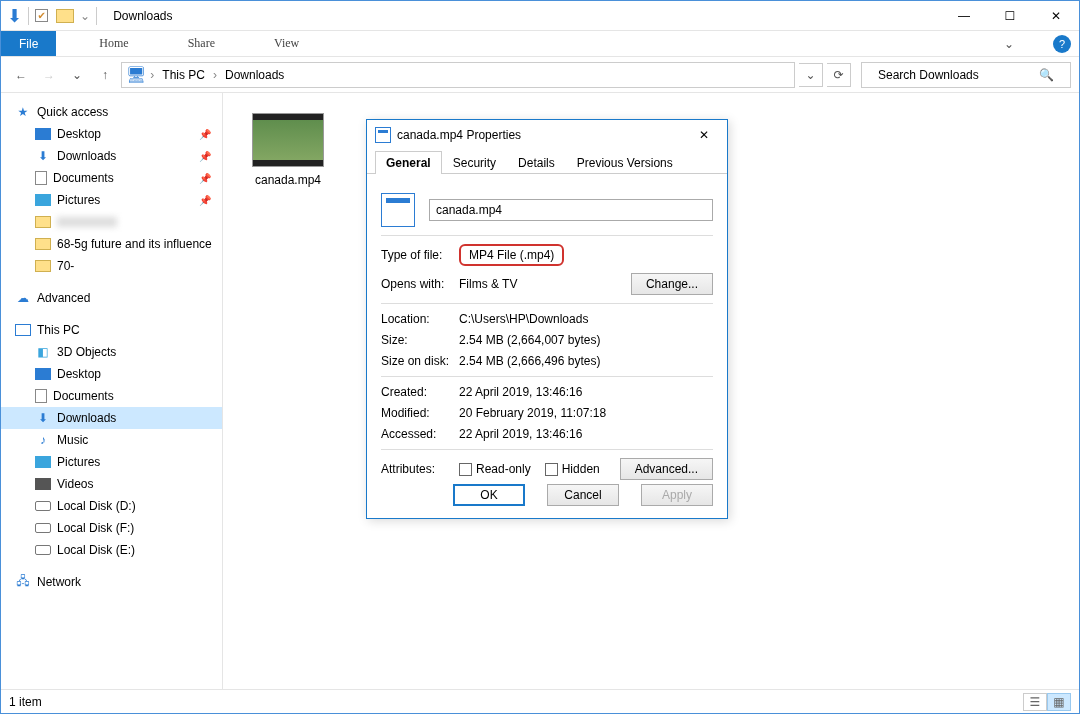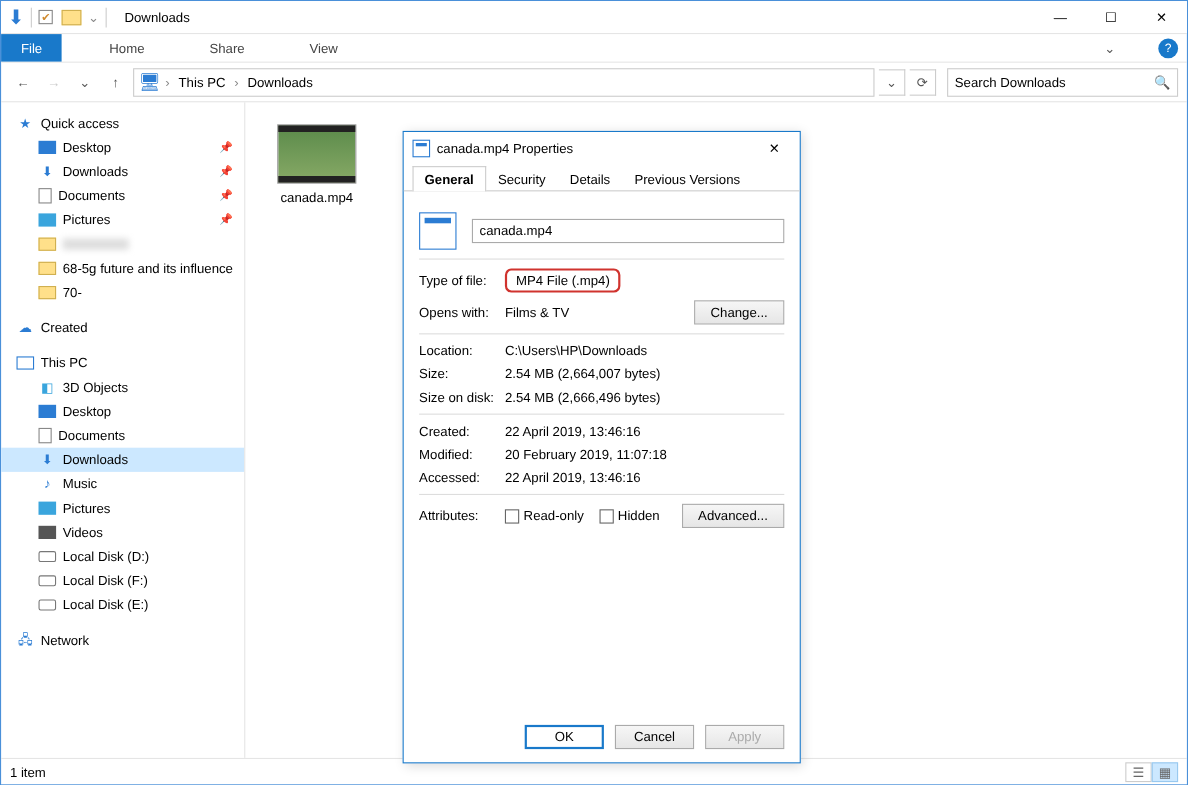--- a/index.html
+++ b/index.html
@@ -18,7 +18,7 @@
 
 .ribbon-tabs{ height:26px; display:flex; align-items:stretch; border-bottom:1px solid #e5e5e5;gap:27px; }
 .ribbon-tabs .file-tab{ background:#1979ca; color:#fff; padding:0 18px; display:flex; align-items:center; }
-.ribbon-tabs .tab{ padding:0 16px; display:flex; align-items:center; color:#444; }
+.ribbon-tabs .tab{ padding:0 16px; display:flex; align-items:center; color:#444;font-family:Liberation Serif, serif; }
 .ribbon-tabs .collapse{ margin-left:auto; padding:0 8px; display:flex; align-items:center; color:#555; }
 .ribbon-tabs .help{ width:18px; height:18px; border-radius:50%; background:#1979ca; color:#fff; display:flex; align-items:center; justify-content:center; margin:4px 8px 0 4px; font-size:11px;}
 

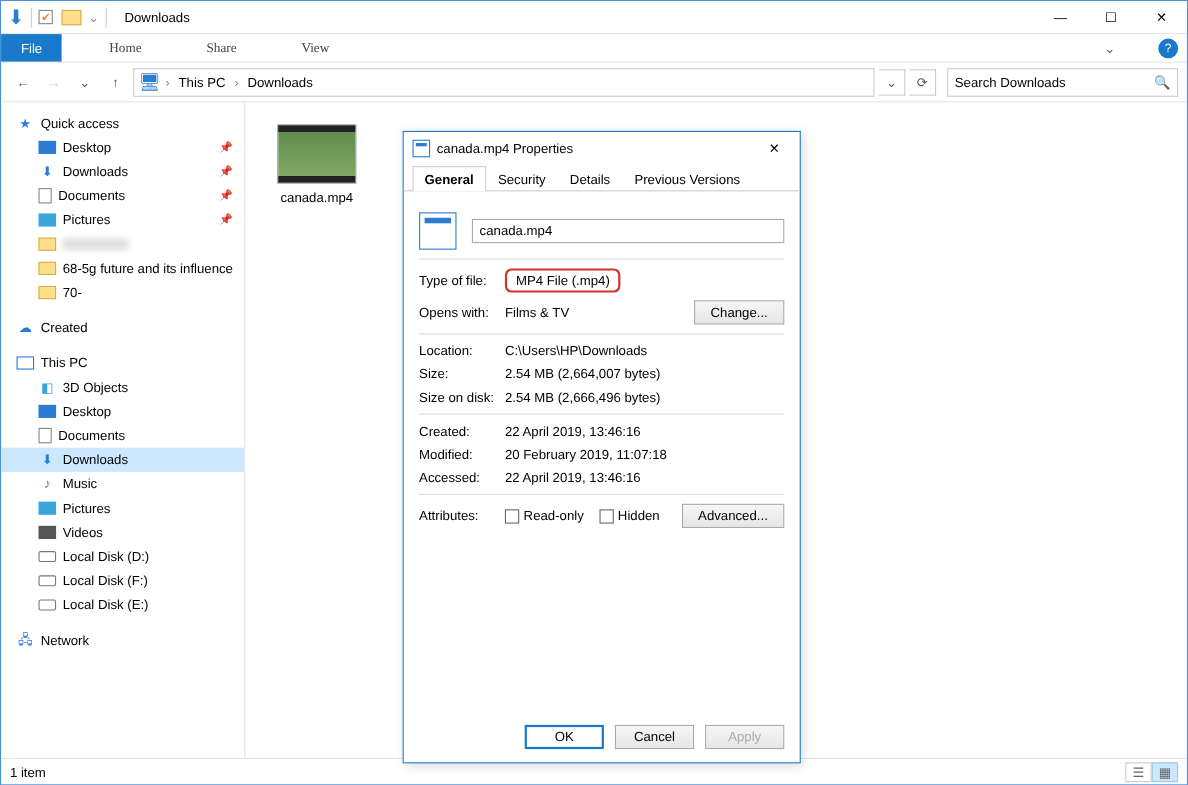--- a/index.html
+++ b/index.html
@@ -30,7 +30,7 @@
 .addr .crumb{ padding:0 4px; }
 .addr .sep{ color:#888; padding:0 2px; }
 .addr-btn{ width:24px; height:24px; border:1px solid #ccc; border-left:none; display:flex; align-items:center; justify-content:center; color:#555; }
-.search{ width:210px; height:26px; border:1px solid #ccc; margin-left:6px; display:flex; align-items:center; padding:0 6px; color:#888; }
+.search{ width:210px; height:26px; border:1px solid #ccc; margin-left:6px; display:flex; align-items:center; padding:0 16px; color:#888; }
 .search .mag{ margin-left:auto; color:#888; }
 
 .body-area{ display:flex; height:calc(714px - 30px - 26px - 36px - 24px - 2px); }

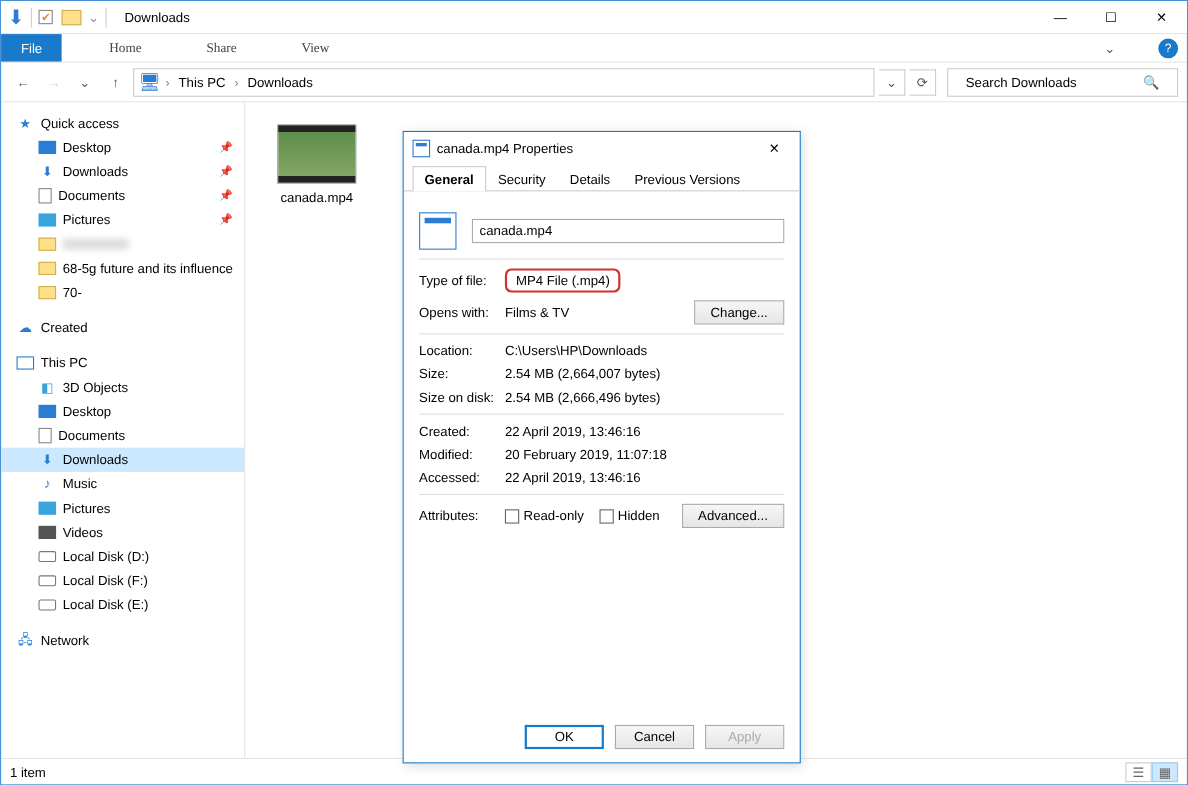--- a/index.html
+++ b/index.html
@@ -59,7 +59,7 @@
 .statusbar .view-btn.active{ background:#cce8ff; border-color:#99c9ef;}
 
 
-.dialog{ position:absolute; left:365px; top:118px; width:362px; height:575px; background:#fff; border:1px solid #1979ca; box-shadow:2px 2px 10px rgba(0,0,0,.15);}
+.dialog{ position:absolute; left:365px; top:118px; width:362px; height:400px; background:#fff; border:1px solid #1979ca; box-shadow:2px 2px 10px rgba(0,0,0,.15);}
 .dialog .dlg-title{ height:30px; display:flex; align-items:center; padding:0 8px; }
 .dialog .dlg-title .dlg-ico{ width:16px;height:16px;border:1px solid #2b7cd3; margin-right:6px; position:relative;}
 .dialog .dlg-title .dlg-ico::after{content:"";position:absolute;top:2px;left:2px;right:2px;height:3px;background:#2b7cd3;}

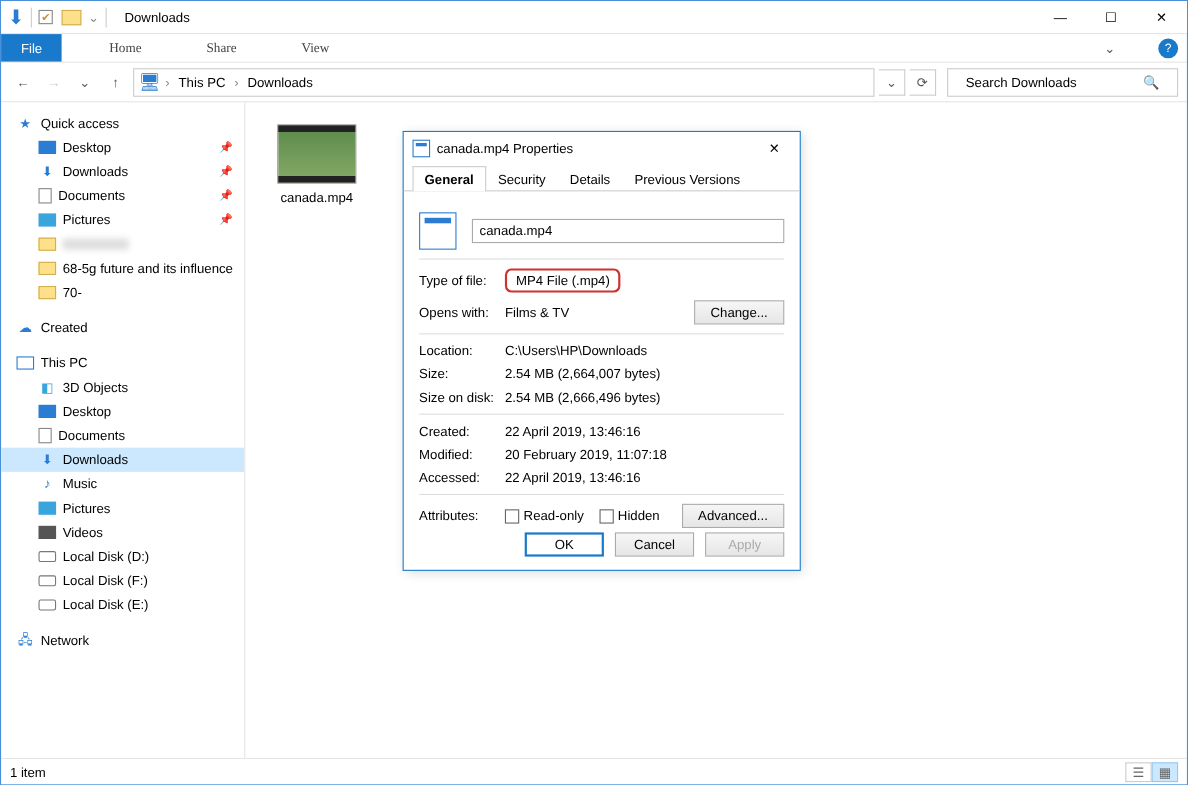--- a/index.html
+++ b/index.html
@@ -178,7 +178,7 @@
       <div class="nav-group">
         <div class="nav-item">
             <span class="nav-ico ico-cloud">☁</span>
-            <span>Created</span>
+            <span>Advanced</span>
           </div>
       </div>
       <div class="nav-group">

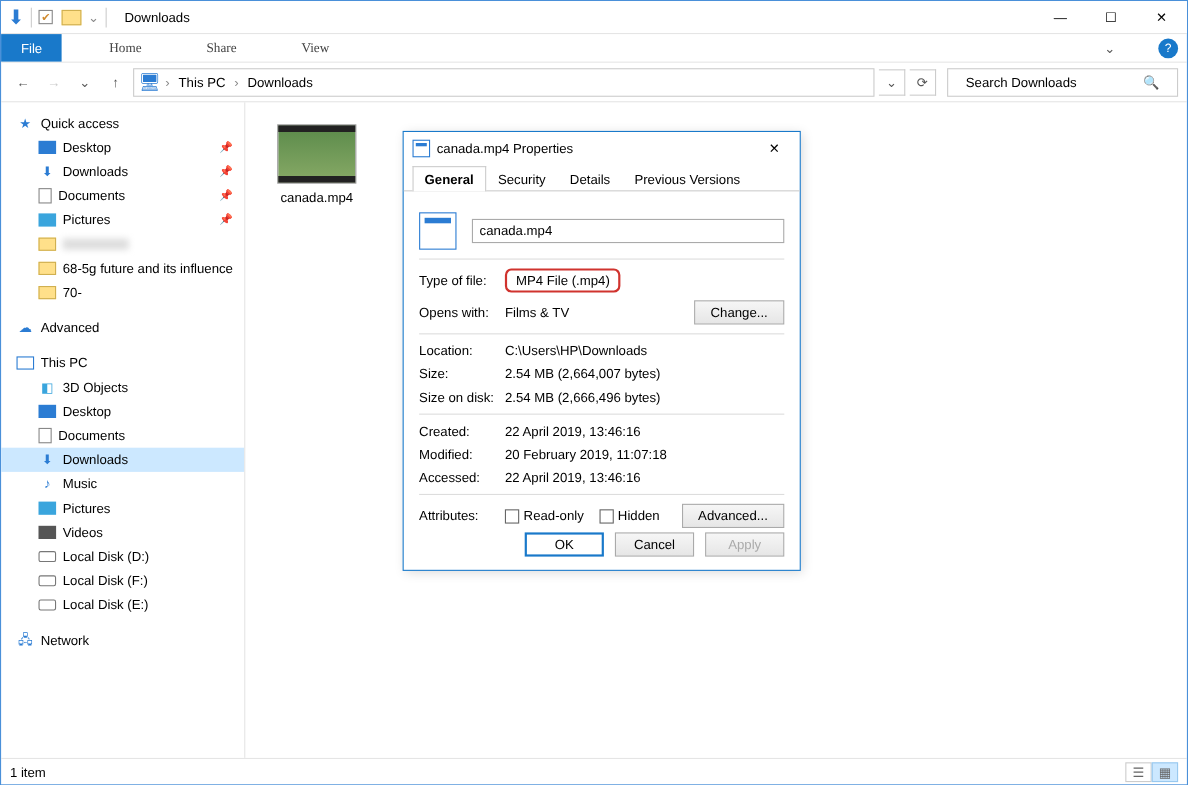--- a/index.html
+++ b/index.html
@@ -80,7 +80,7 @@
 .btn.primary{ border:2px solid #1979ca; background:#fff;}
 .btn.disabled{ color:#aaa; }
 .checkbox{ width:13px; height:13px; border:1px solid #666; display:inline-block; margin-right:4px; vertical-align:middle;}
-.dlg-actions{ position:absolute; bottom:12px; right:14px; display:flex; gap:10px;}
+.dlg-actions{ position:absolute; bottom:12px; right:14px; display:flex; gap:22px;}
 .change-btn{ margin-left:auto; min-width:80px; justify-content:center;}
 </style>
 </head>

